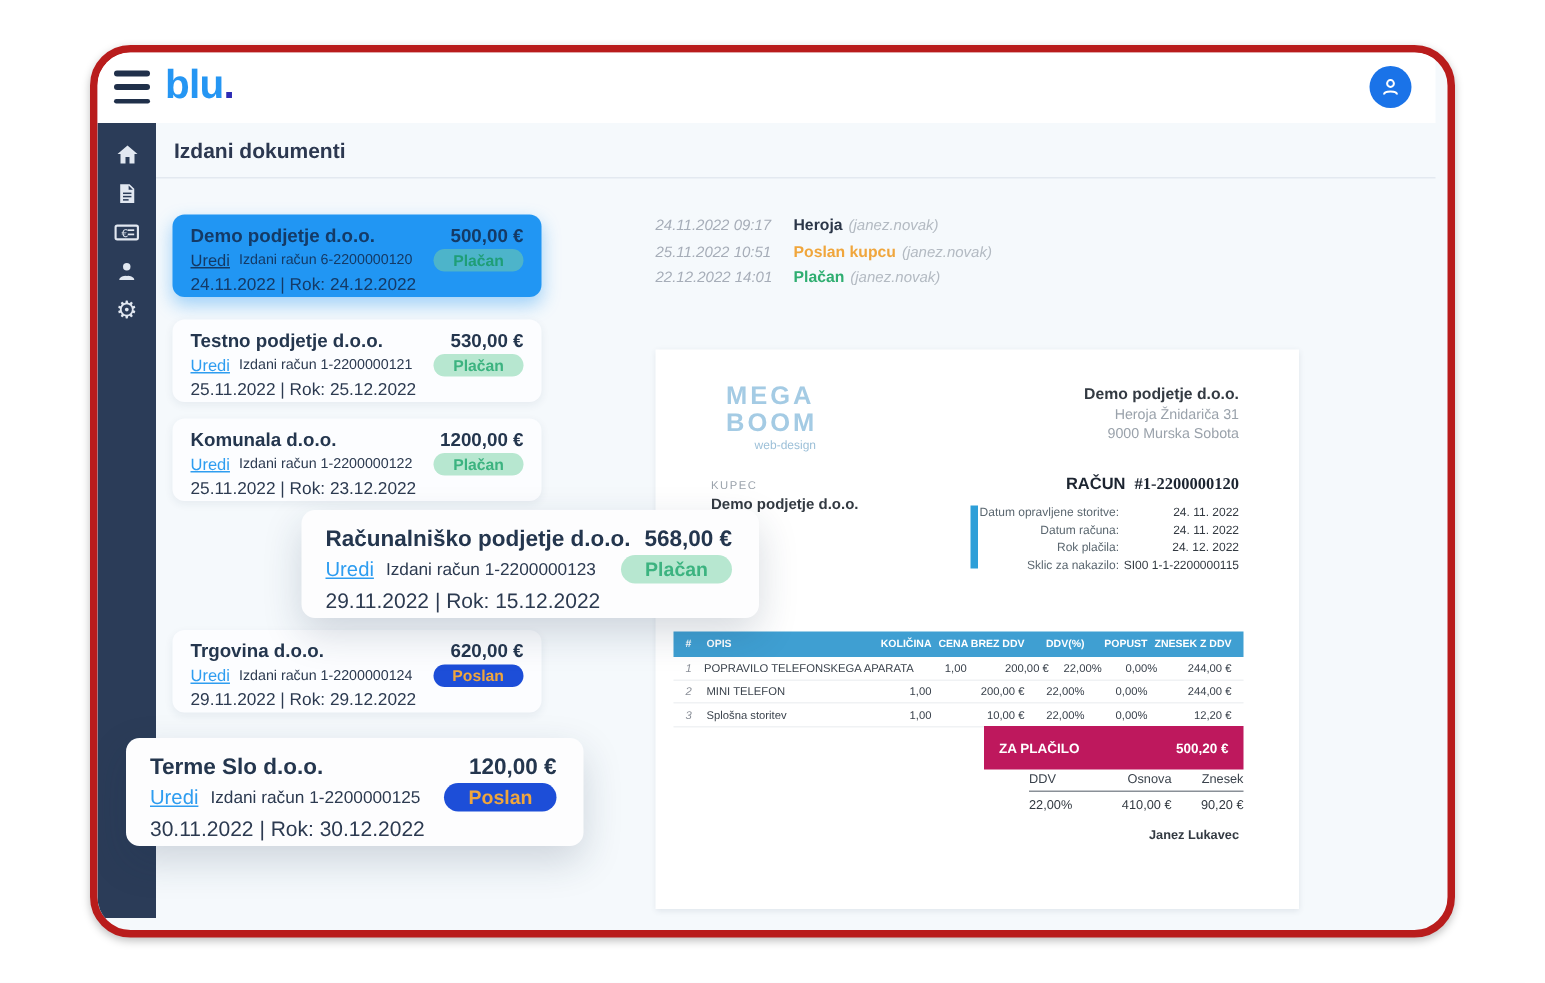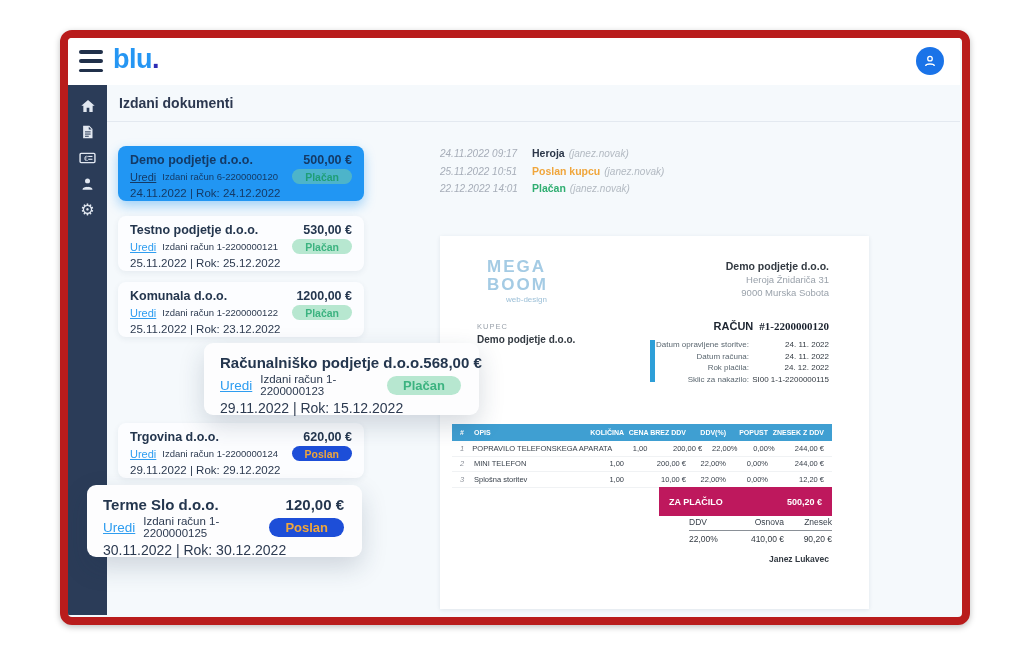--- a/index.html
+++ b/index.html
@@ -7,7 +7,7 @@
   body { position:relative; overflow:hidden; }
 
   .frame { position:absolute; left:60px; top:30px; width:910px; height:595px;
-           border:8px solid #b91c1c; border-radius:12px; background:#f5f9fc; overflow:hidden;
+           border:5px solid #b91c1c; border-radius:27px; background:#f5f9fc; overflow:hidden;
            box-shadow:0 2px 6px rgba(0,0,0,0.25); }
 
   

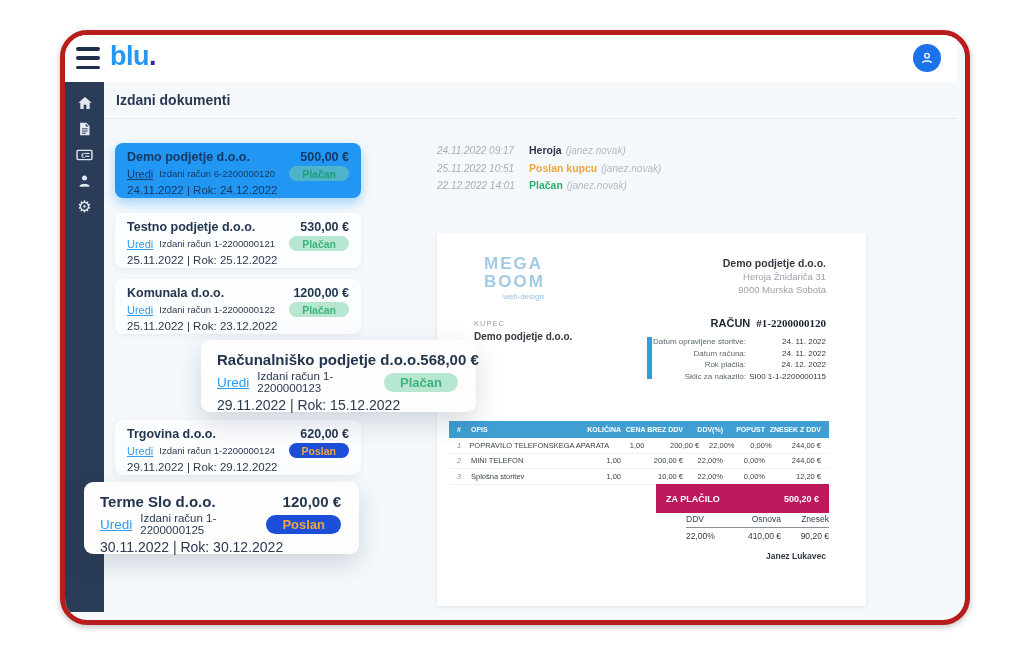--- a/index.html
+++ b/index.html
@@ -50,7 +50,7 @@
   .card.selected .card-edit { color:#143a66; }
   .card.selected .badge.b-paid { background:rgba(114,205,168,0.55); color:#1f9e77; }
 
-  .card.popup { width:275px; height:72px; padding:11px 18px 9px 16px; border-radius:9px;
+  .card.popup { width:305px; height:72px; padding:11px 18px 9px 16px; border-radius:9px;
                 box-shadow:0 10px 26px rgba(30,50,80,0.18); background:#fdfdfe; }
   .card.popup .card-title, .card.popup .card-amount { font-size:15px; }
   .card.popup .card-edit { font-size:13.5px; margin-right:8px; }

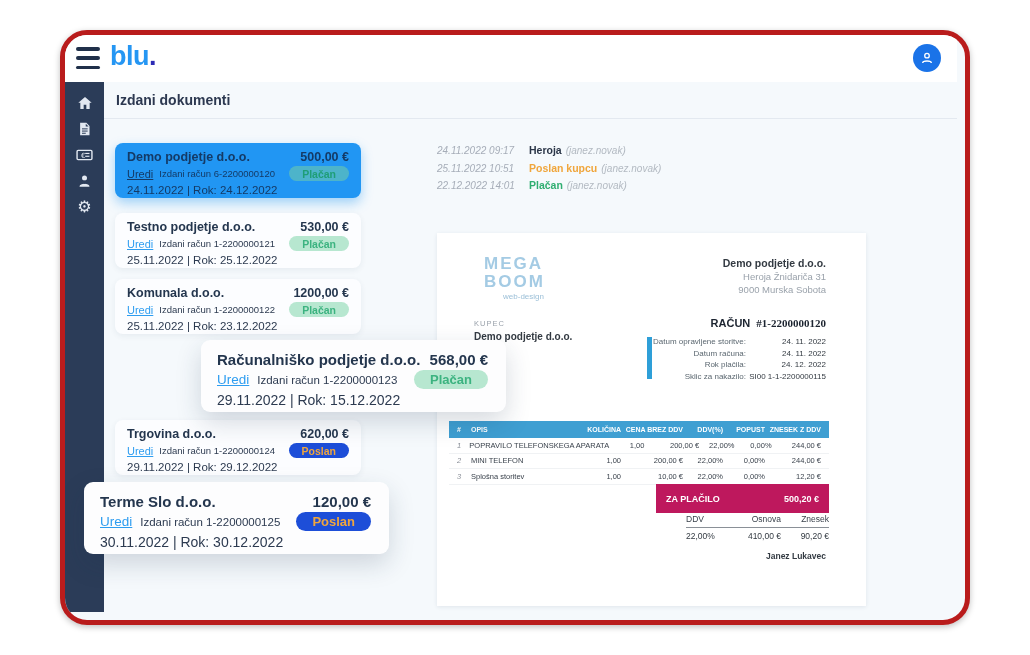--- a/index.html
+++ b/index.html
@@ -63,7 +63,7 @@
   .pos3 { left:11px;  top:197px; }
   .pos4 { left:97px;  top:258px; z-index:6; }
   .pos5 { left:11px;  top:338px; }
-  .pos6 { left:-20px; top:400px; z-index:7; }
+  .pos6 { left:-20px; top:410px; z-index:7; }
 
   
   .status-panel { position:absolute; left:333px; top:62px; width:300px; z-index:1; }

